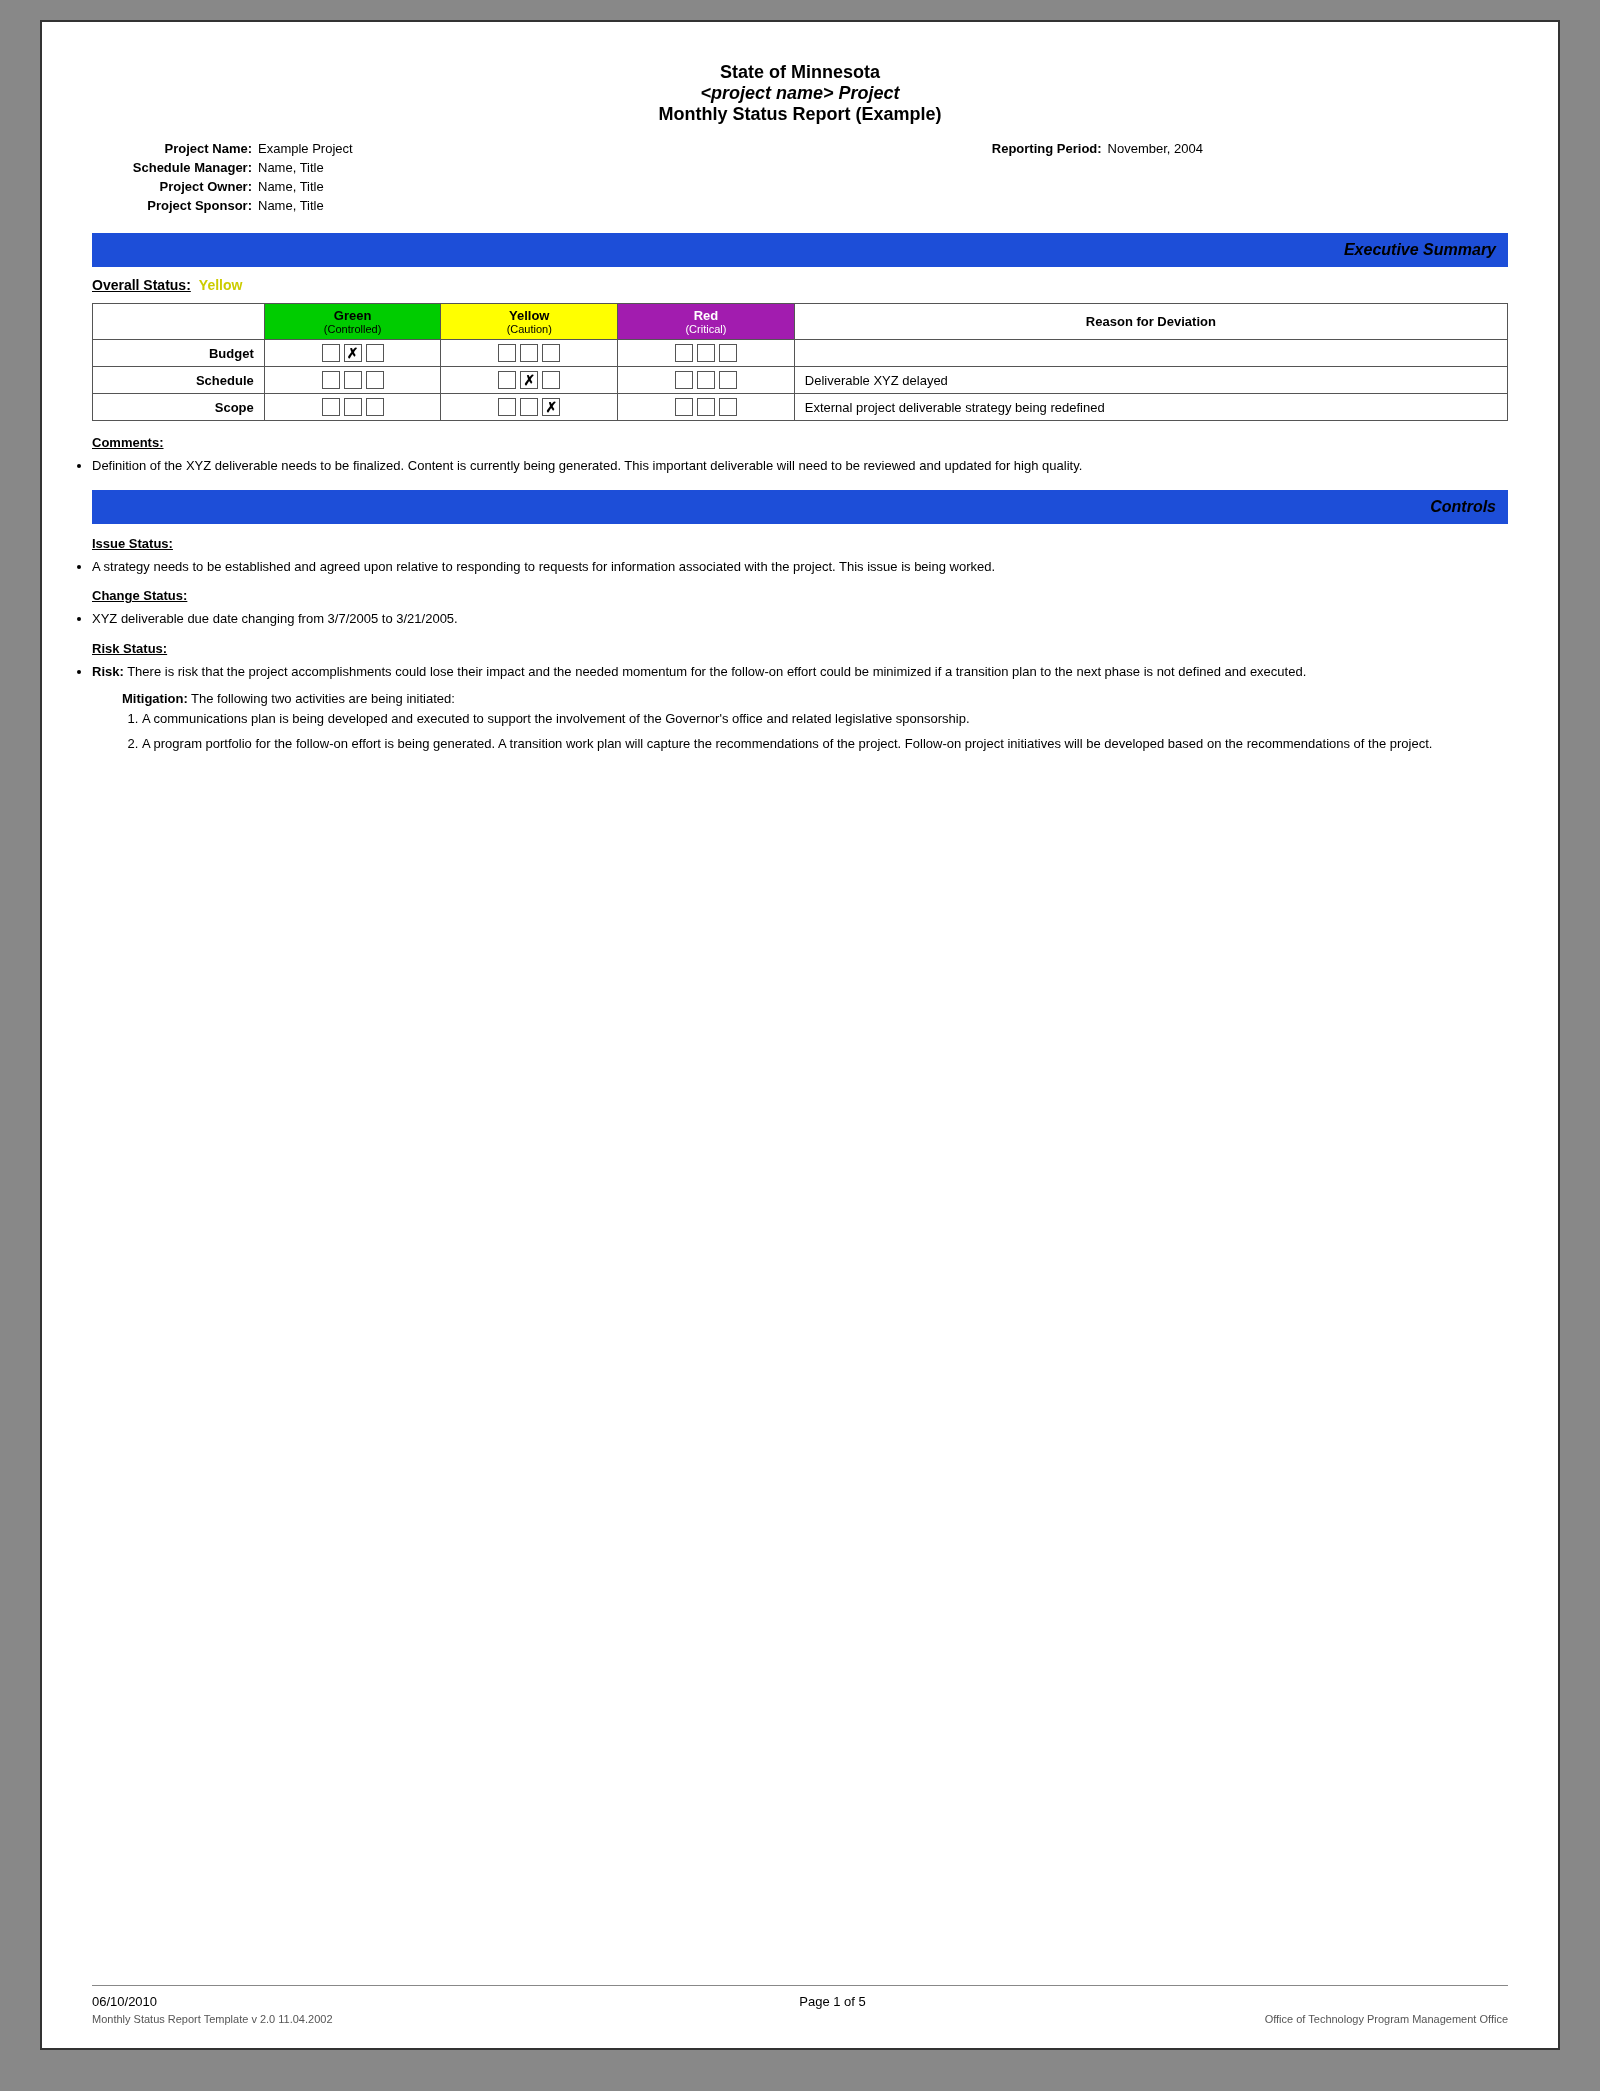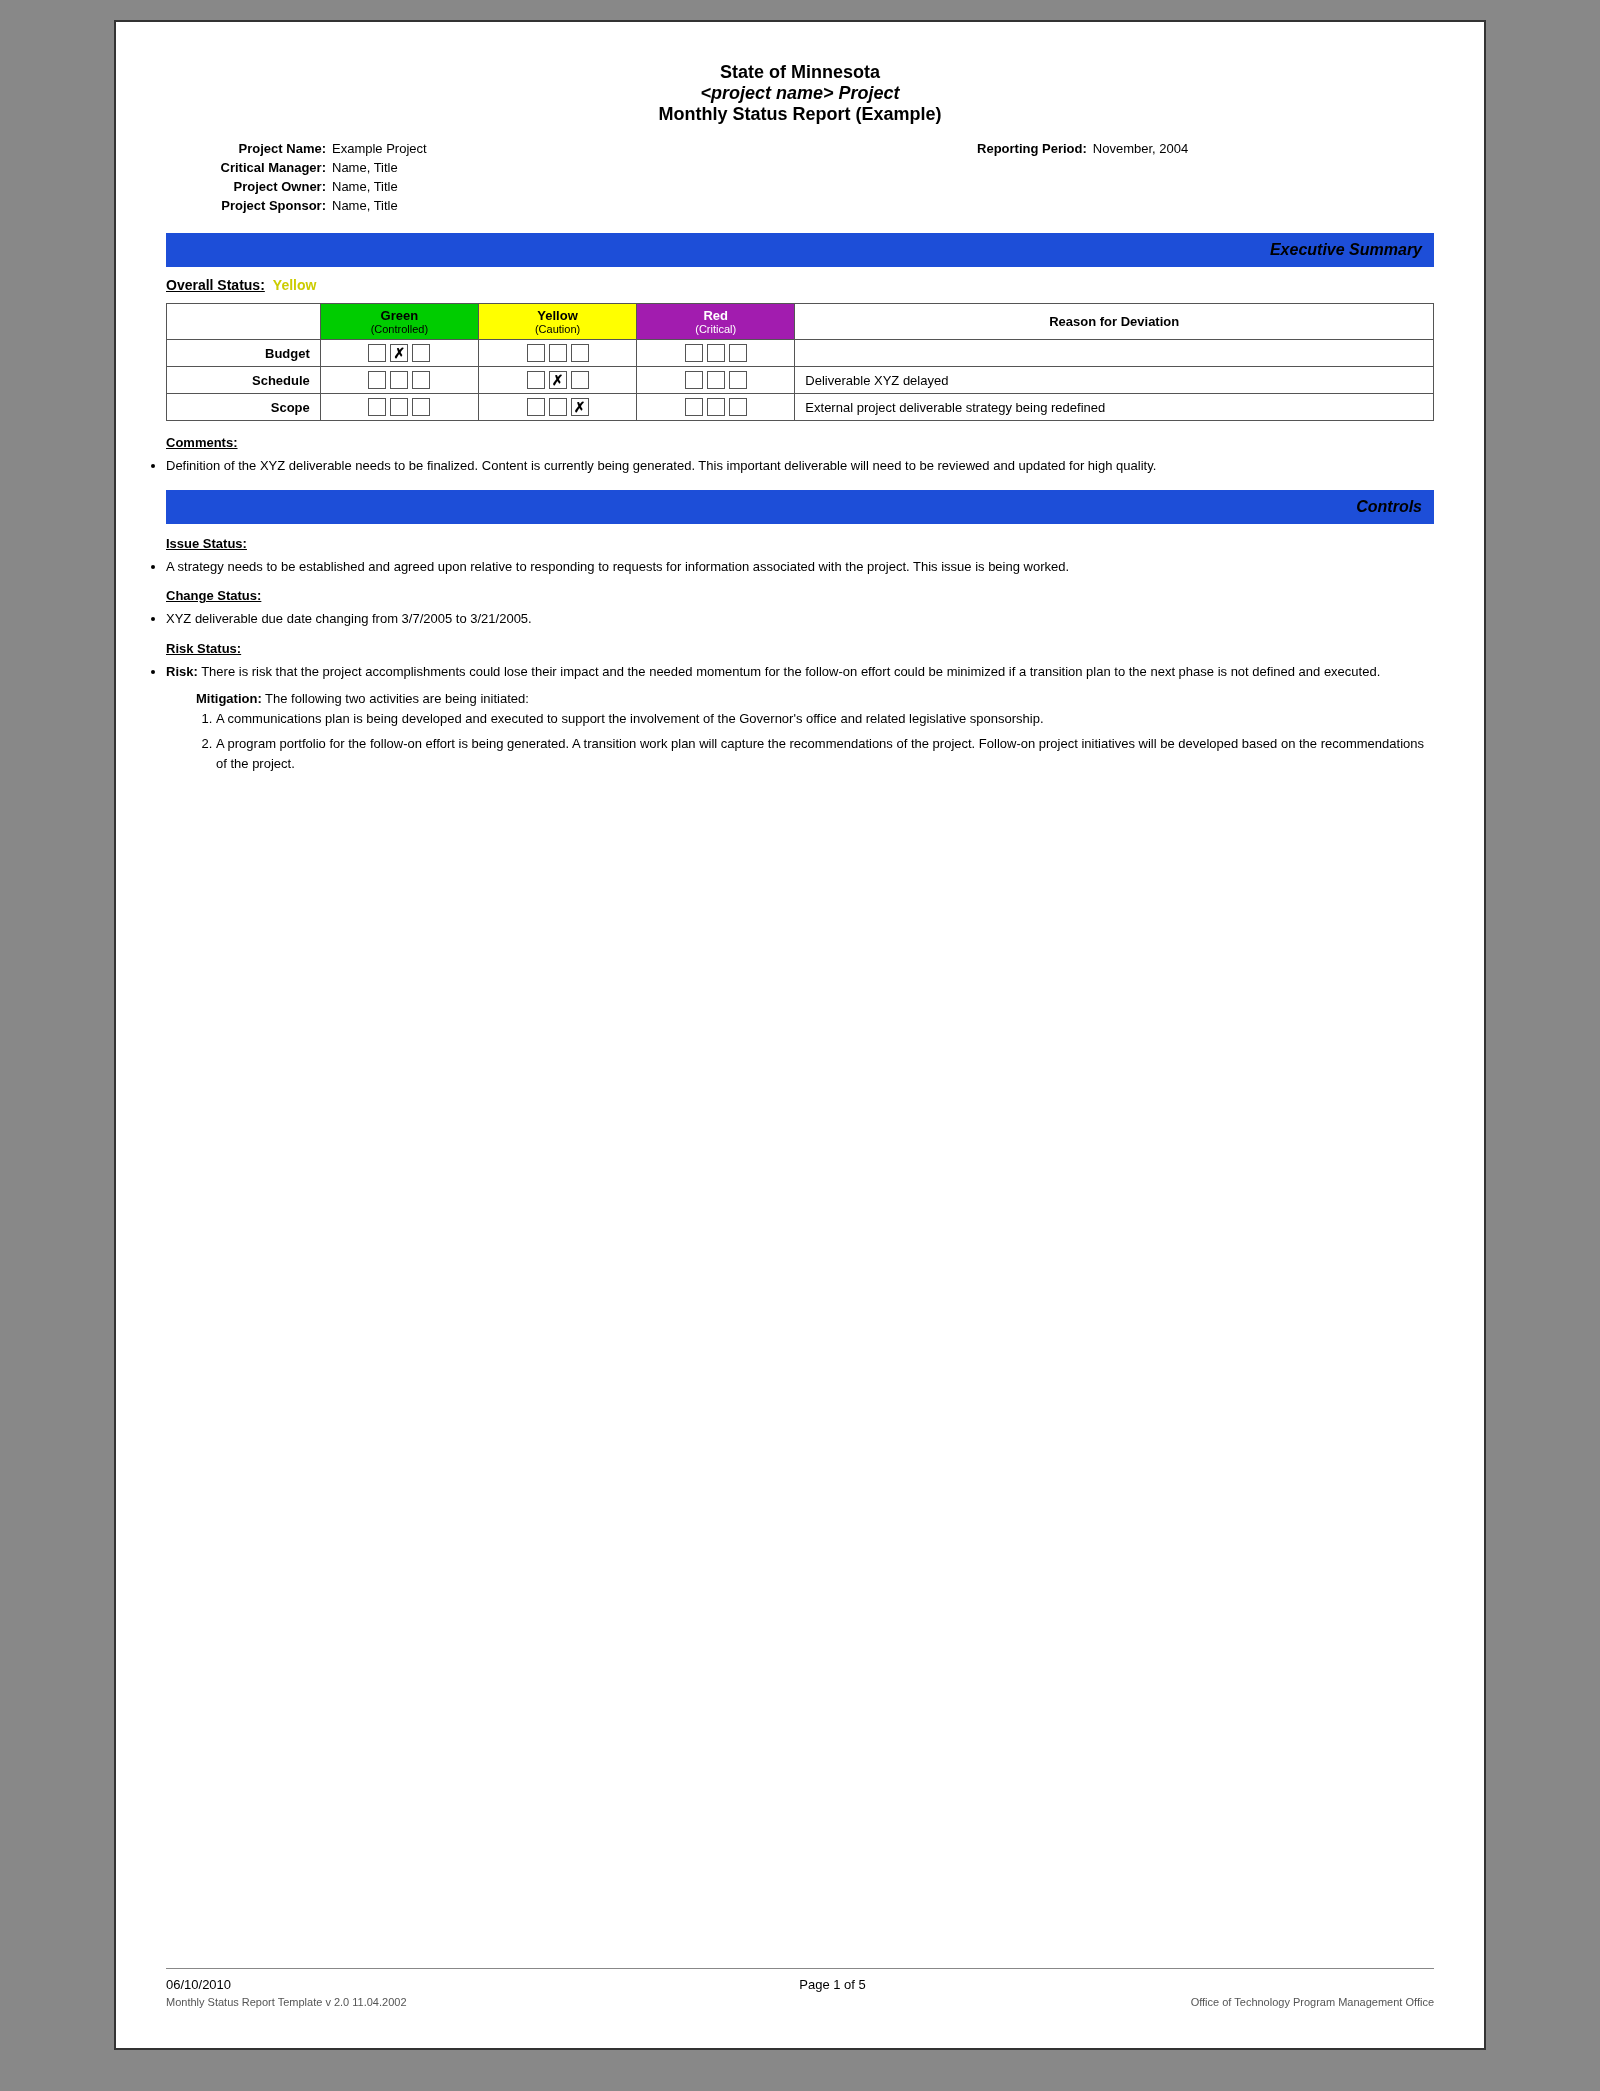--- a/index.html
+++ b/index.html
@@ -14,10 +14,10 @@
     }
     .page {
       background: #fff;
-      width: 1372px;
+      width: 1520px;
       min-height: 2030px;
       border: 2px solid #333;
-      padding: 40px 50px 40px 50px;
+      padding: 40px 50px 23px 50px;
       position: relative;
       display: flex;
       flex-direction: column;

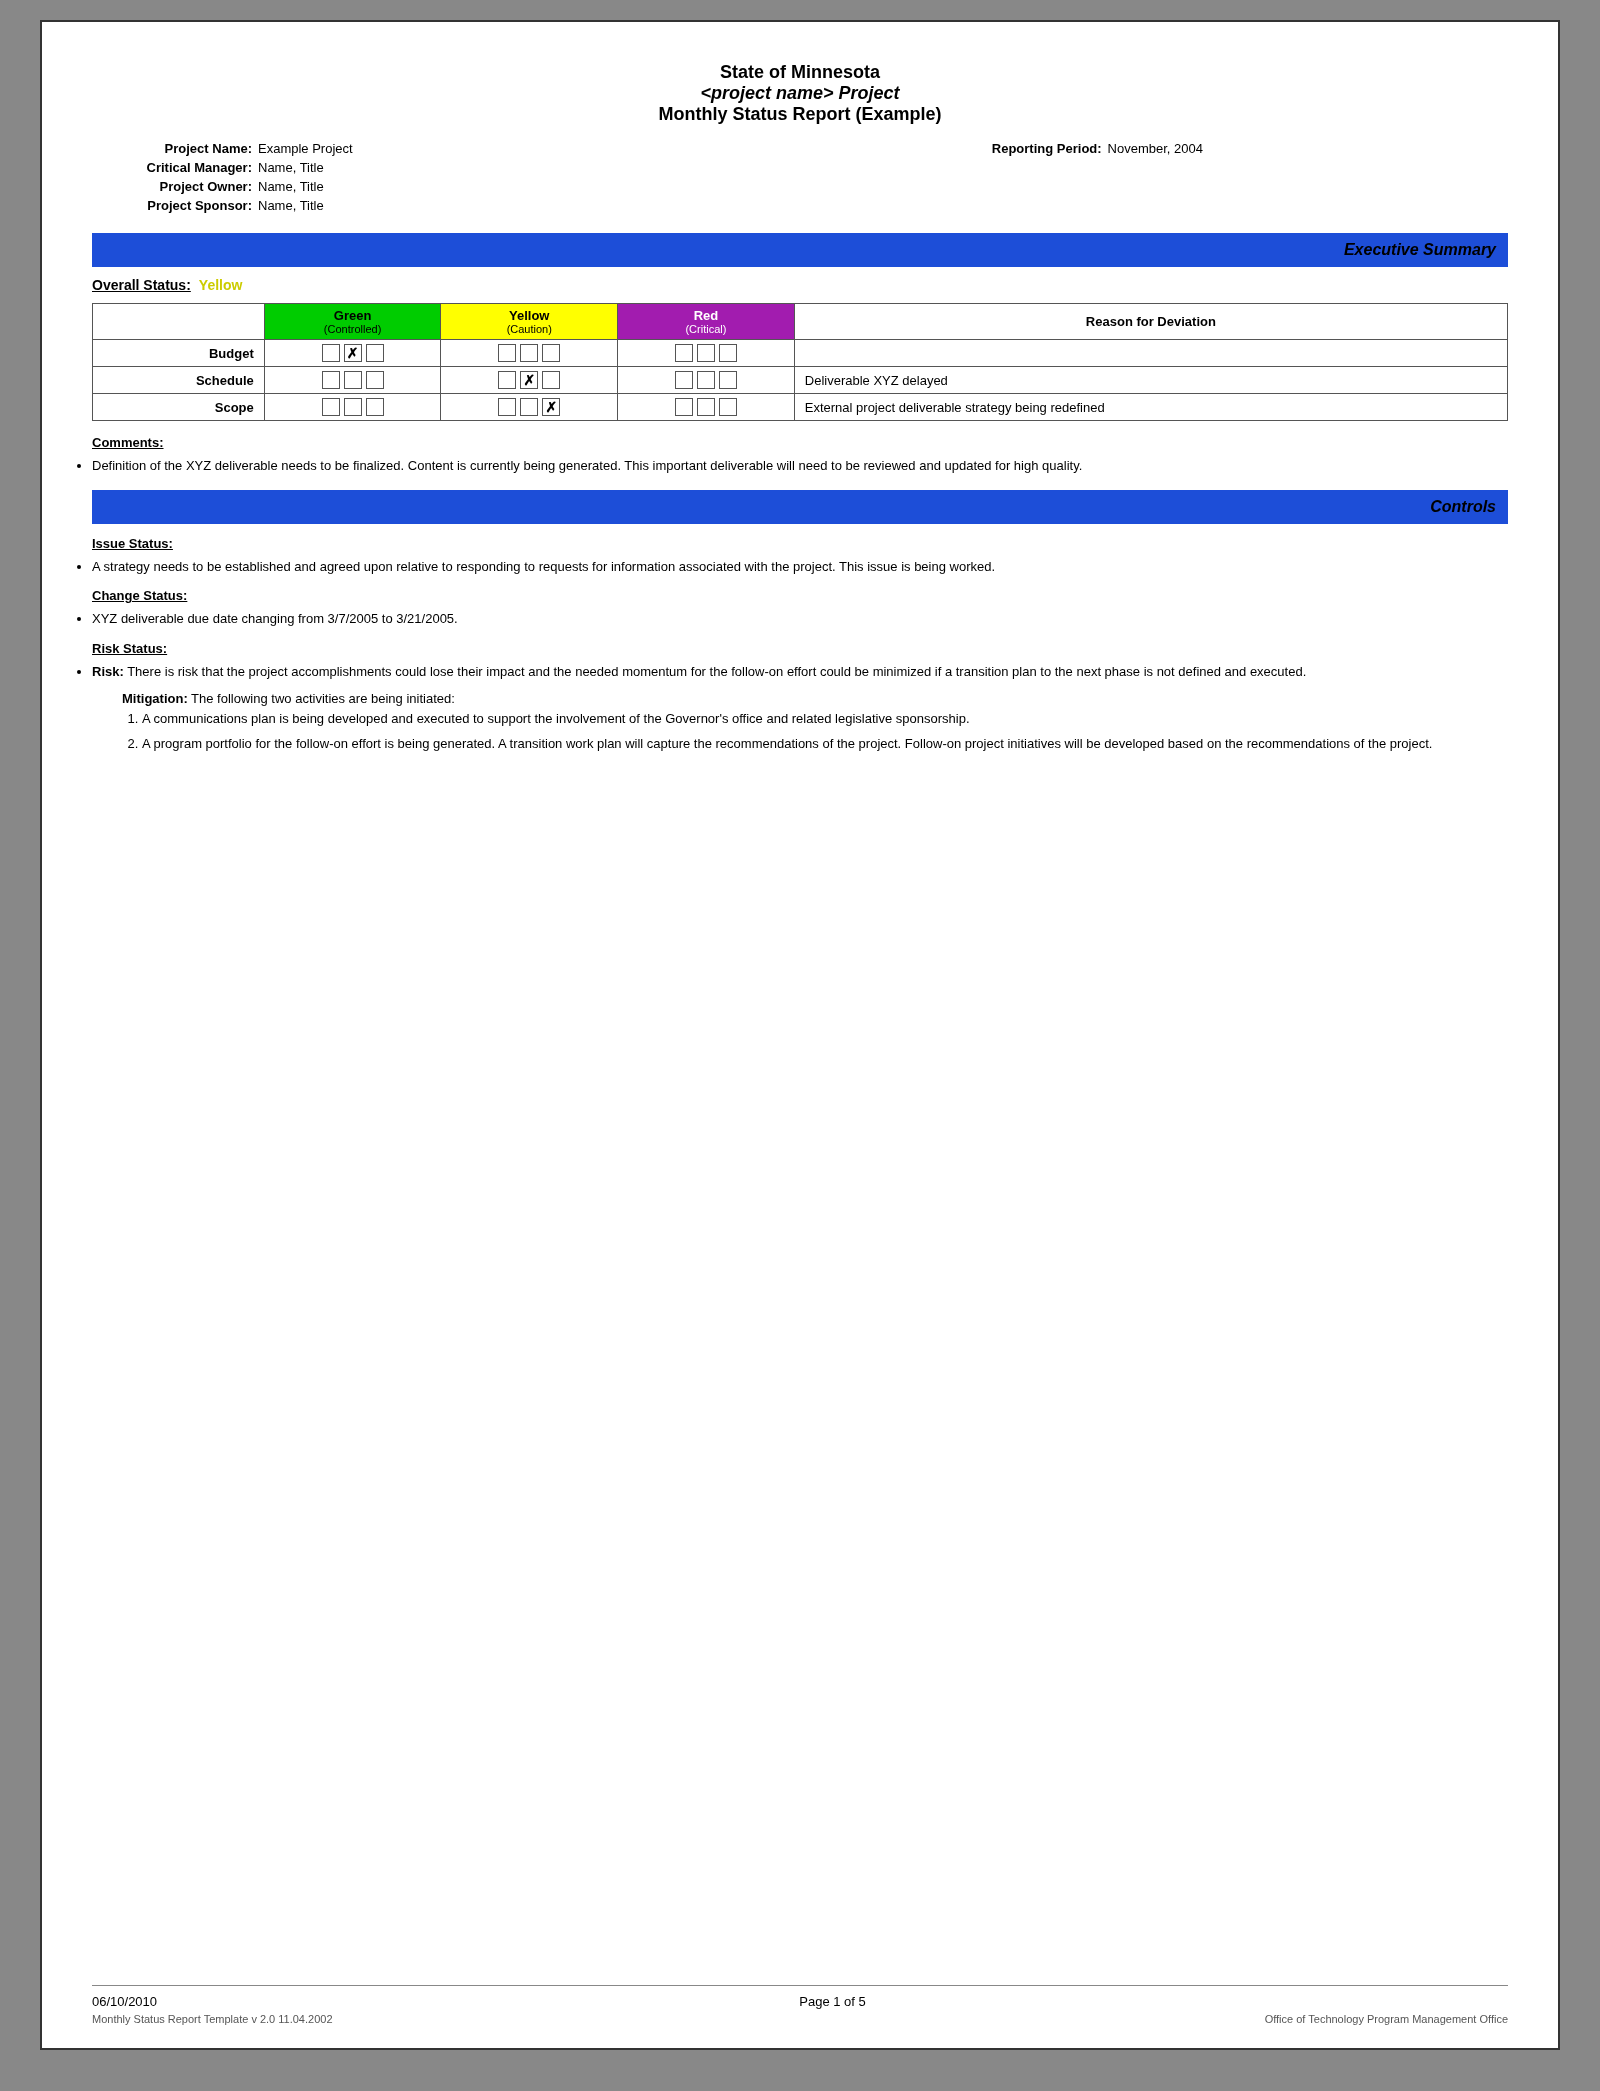--- a/index.html
+++ b/index.html
@@ -238,7 +238,7 @@
           <span class="info-value">Example Project</span>
         </div>
         <div class="info-row">
-          <span class="info-label">Critical Manager:</span>
+          <span class="info-label">Schedule Manager:</span>
           <span class="info-value">Name, Title</span>
         </div>
         <div class="info-row">

